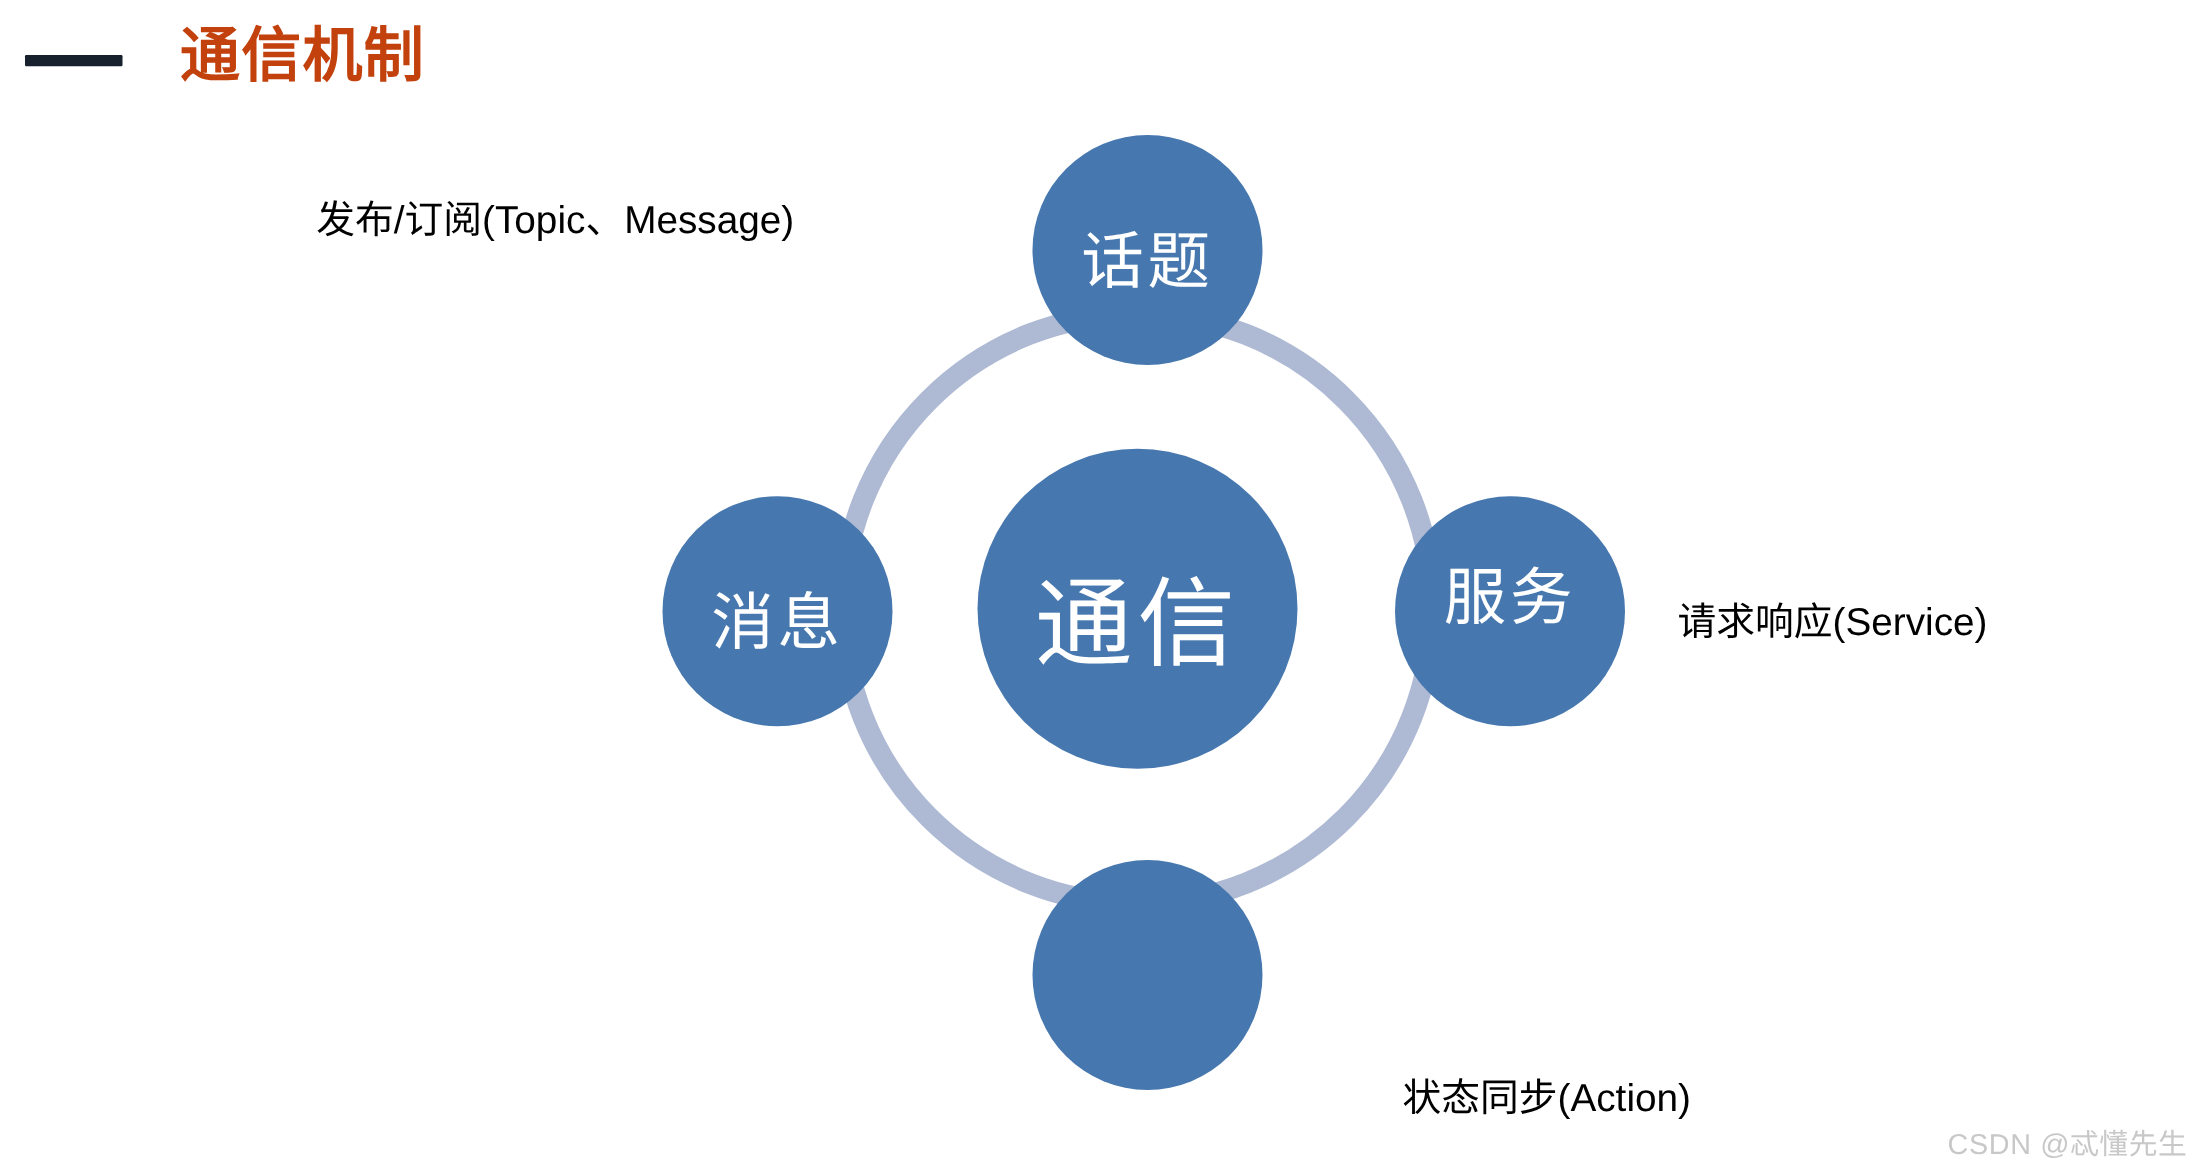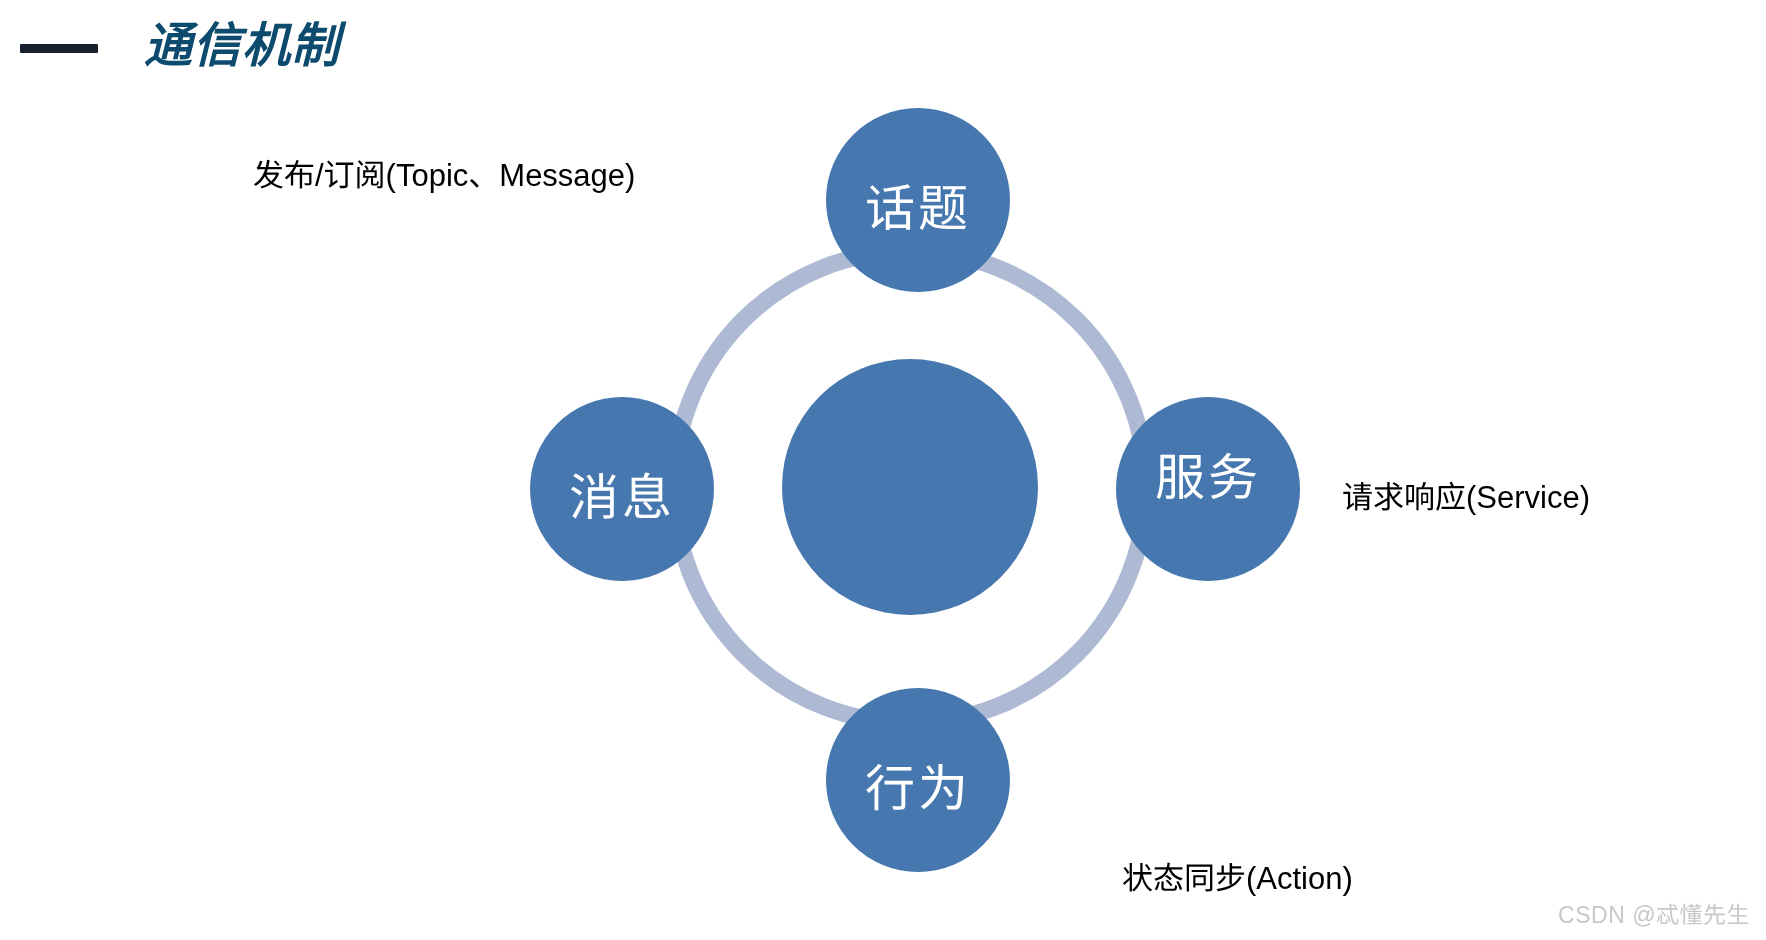--- a/index.html
+++ b/index.html
@@ -105,7 +105,7 @@
 
 <div id="title-bar">
   <div id="title-dash" style="background: rgb(23, 32, 45);"></div>
-  <div id="title-text" style="color: #0c4a6e; font-style: italic;">通信机制</div>
+  <div id="title-text" style="color: #c2410c;">通信机制</div>
 </div>
 
 <div id="diagram">

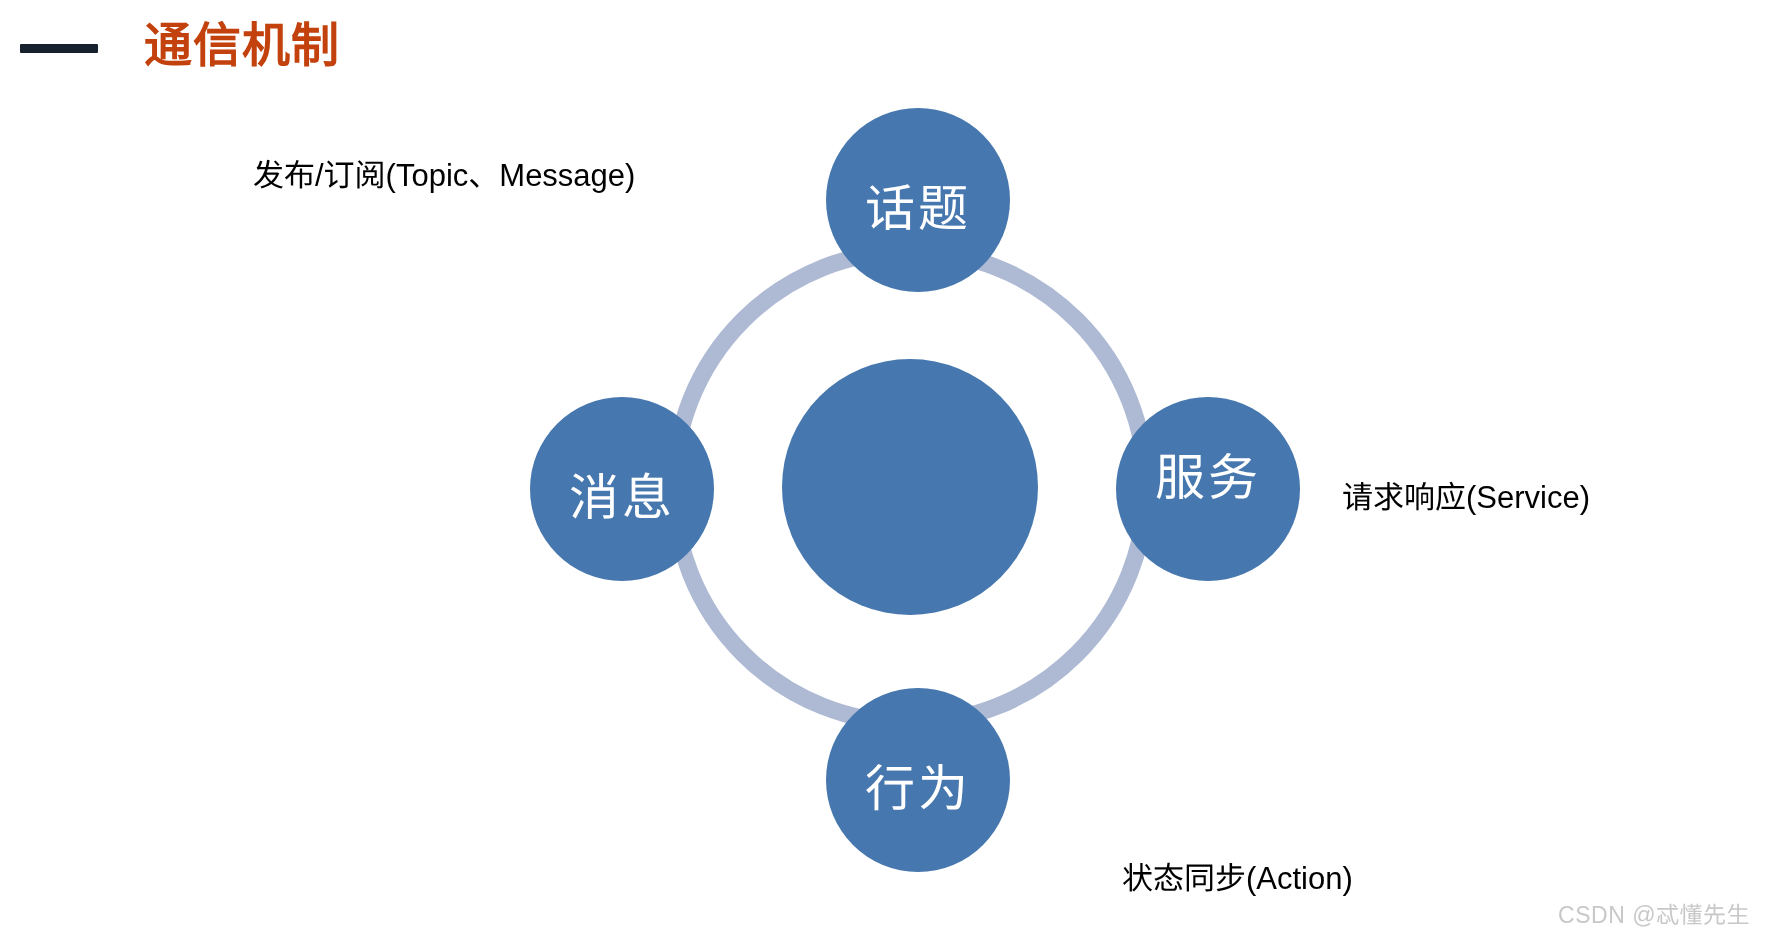--- a/index.html
+++ b/index.html
@@ -122,6 +122,7 @@
     <circle id="svg-node-center" cx="910" cy="487" r="128" fill="#4677ae"></circle>
   </svg>
 
+  <div class="node-label center" style="left: 910px; top: 492px; color: rgb(255, 255, 255);">通信</div>
 
   <div class="node-label satellite" style="left: 622px; top: 493px; color: rgb(255, 255, 255);">消息</div>
 

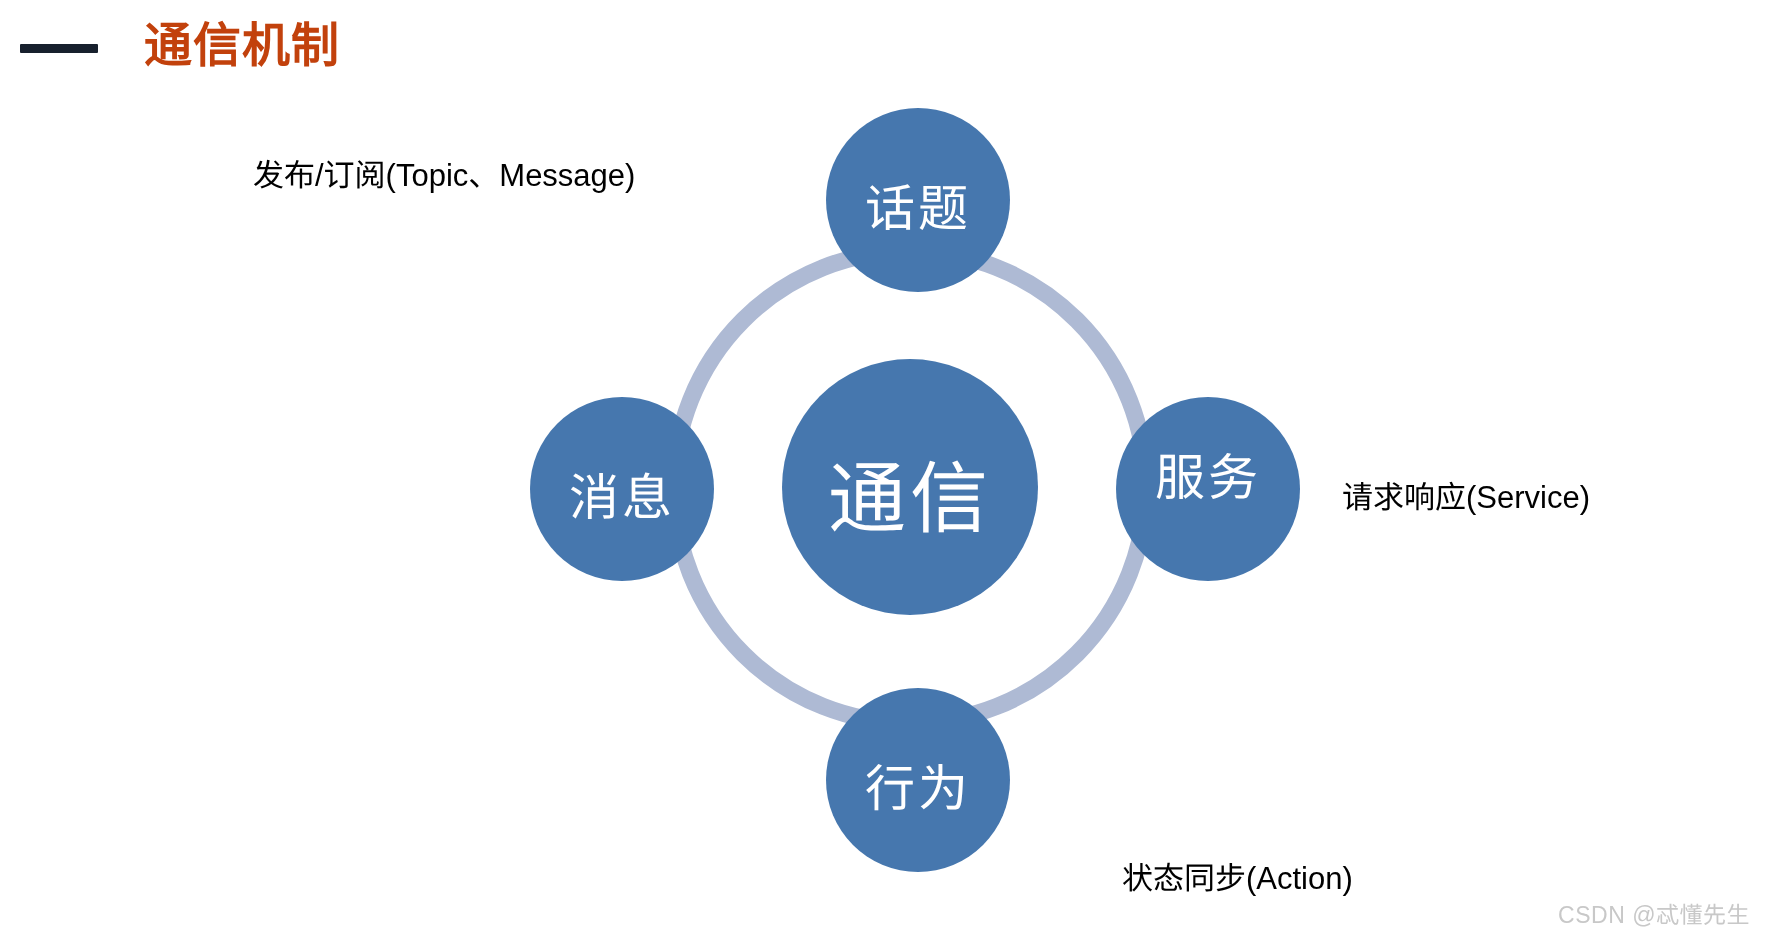--- a/index.html
+++ b/index.html
@@ -130,7 +130,6 @@
 
   <div class="node-label satellite" style="left: 1208px; top: 473px; color: rgb(255, 255, 255);">服务</div>
 
-  <div class="node-label satellite" style="left: 918px; top: 784px; color: rgb(255, 255, 255);">行为</div>
 
   <div id="caption-service" class="caption" style="color: rgb(0, 0, 0);">请求响应(Service)</div>
 

